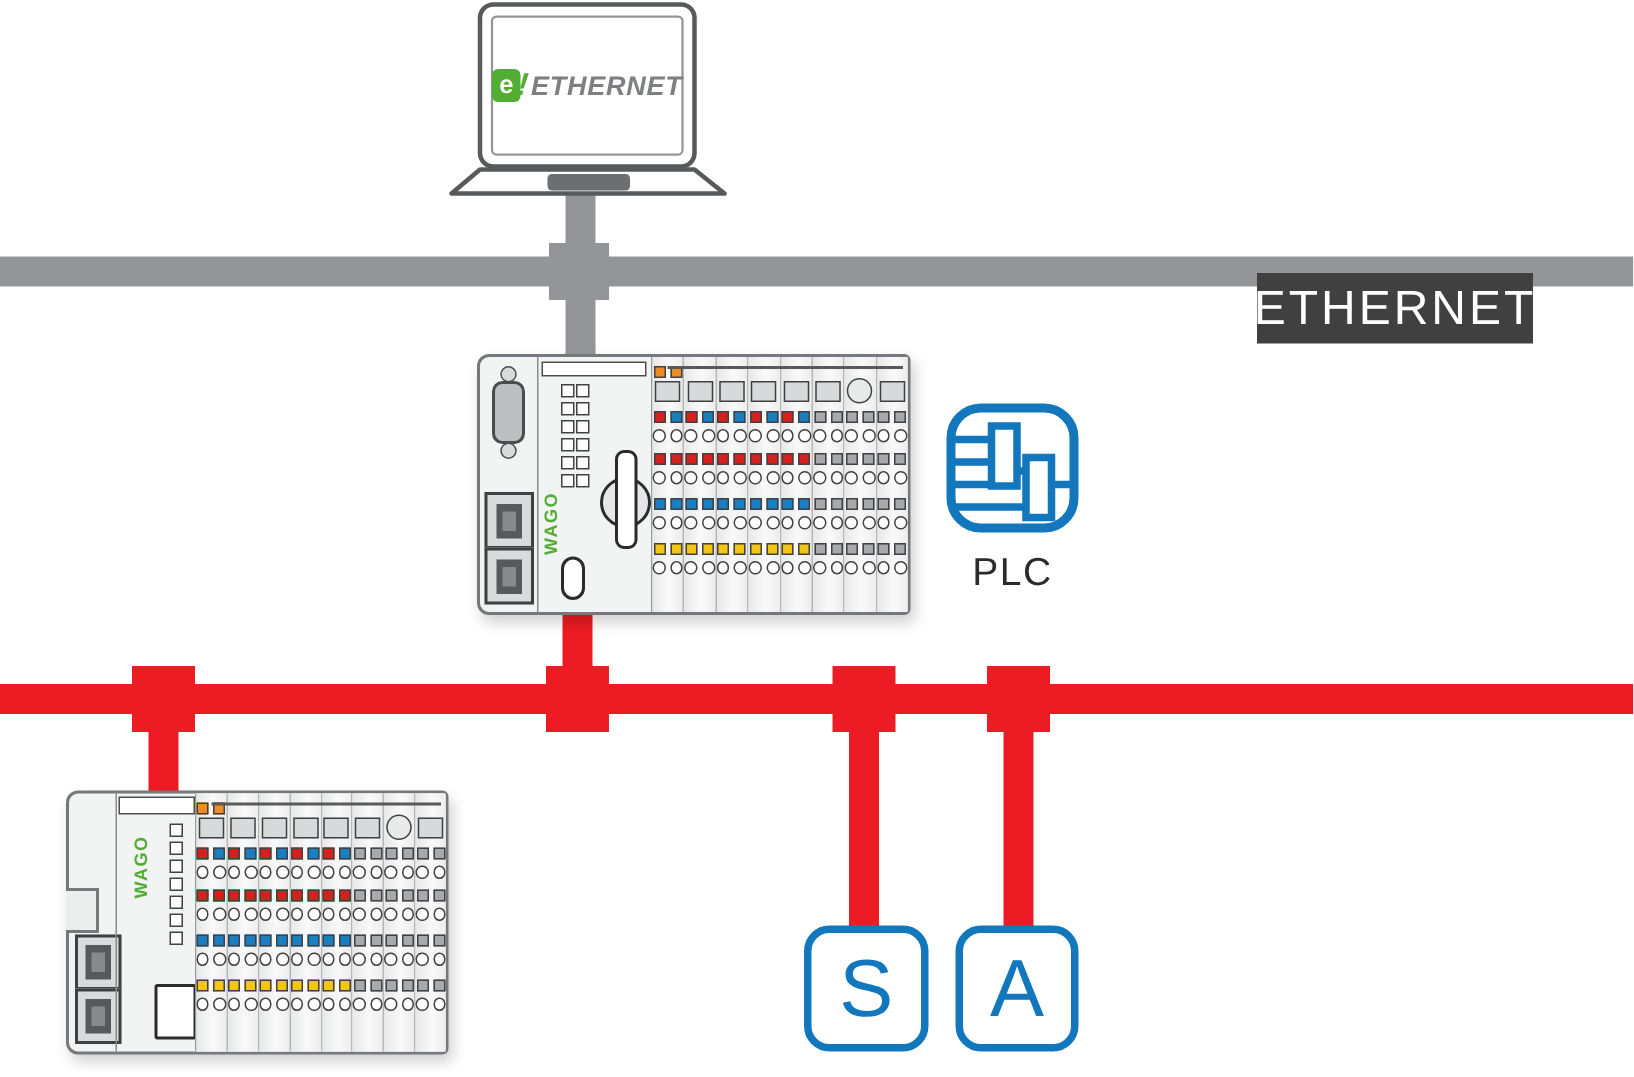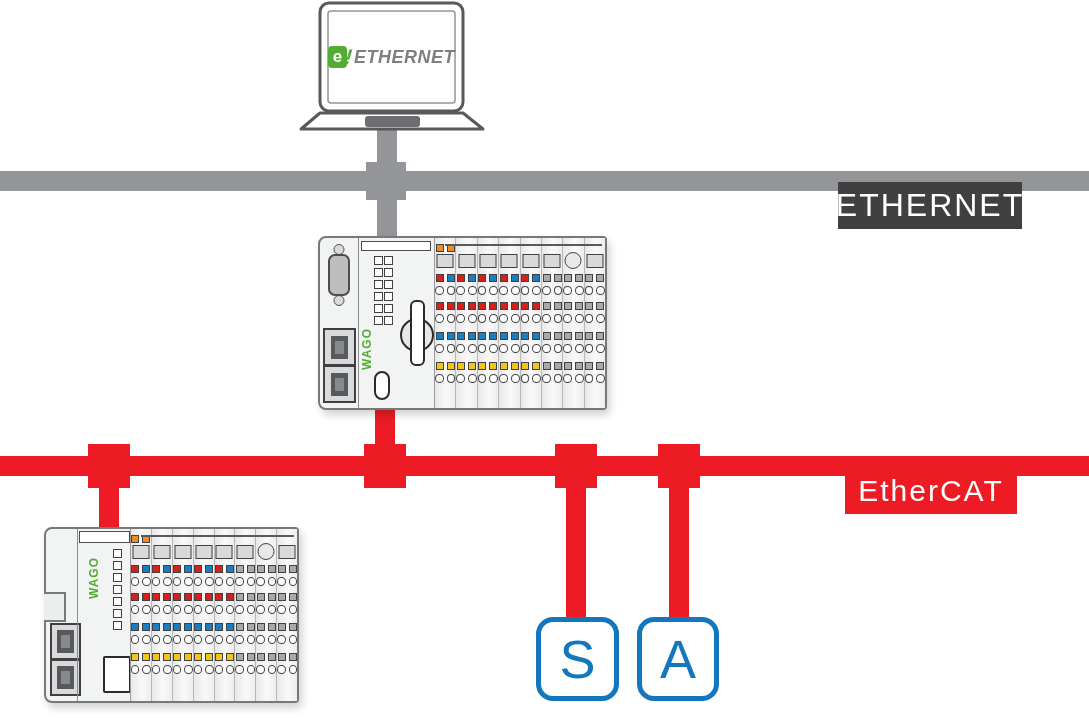--- a/index.html
+++ b/index.html
@@ -748,6 +748,22 @@
       </div>
   </div>
 
+  <div id="plc-block">
+    <svg width="90" height="88" viewBox="0 0 90 88">
+      <g fill="none" stroke="#1277bd" stroke-width="6">
+        <rect x="4" y="4" width="82" height="80" rx="20"></rect>
+        <line x1="4" y1="25" x2="31" y2="25" stroke-width="5"></line>
+        <line x1="4" y1="40" x2="31" y2="40" stroke-width="5"></line>
+        <line x1="4" y1="55" x2="31" y2="55" stroke-width="5"></line>
+        <rect x="31" y="16" width="17" height="40" stroke-width="5"></rect>
+        <line x1="48" y1="46" x2="54" y2="46" stroke-width="5"></line>
+        <rect x="54" y="37" width="17" height="40" stroke-width="5"></rect>
+        <line x1="71" y1="55" x2="86" y2="55" stroke-width="5"></line>
+        <line x1="4" y1="70" x2="54" y2="70" stroke-width="5"></line>
+      </g>
+    </svg>
+    <div id="plc-caption">PLC</div>
+  </div>
 
   <div class="node-box" style="left:536px;top:617px;">
     <span>S</span>

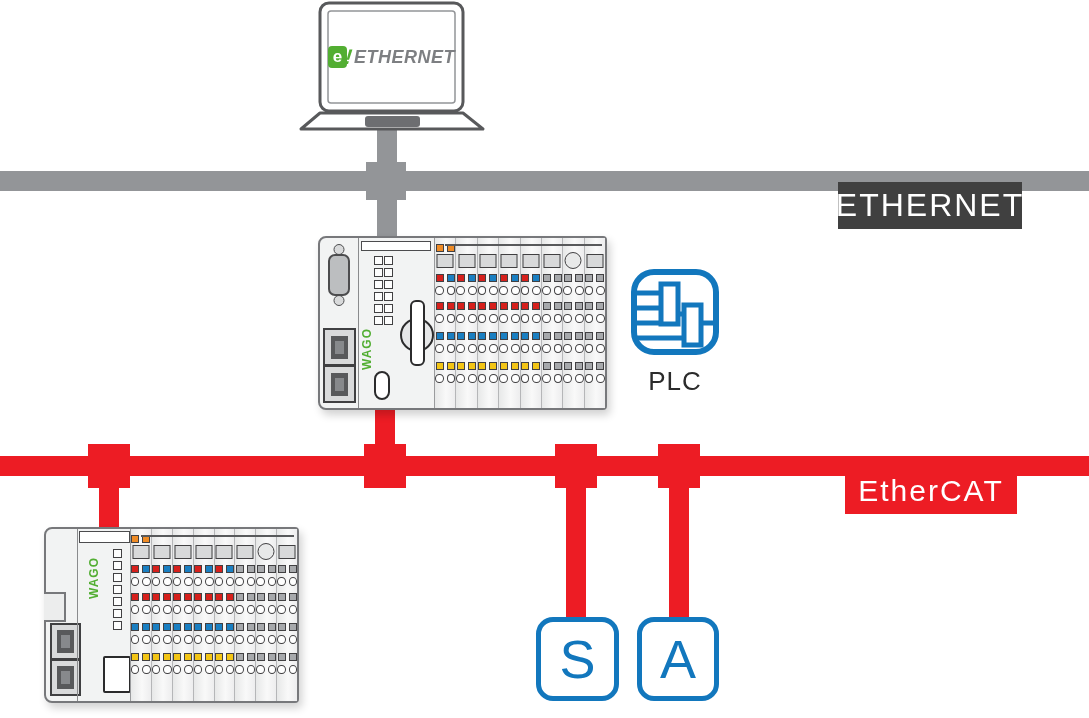--- a/index.html
+++ b/index.html
@@ -93,7 +93,6 @@
   <div class="junction gray" style="left:366px;top:162px;width:40px;height:38px;"></div>
 
   <div class="bus" id="ethercat-bus"></div>
-  <div class="bus-label" id="ethercat-label">EtherCAT</div>
   <div class="junction red" style="left:88px;top:444px;width:42px;height:44px;"></div>
   <div class="junction red" style="left:364px;top:444px;width:42px;height:44px;"></div>
   <div class="junction red" style="left:555px;top:444px;width:42px;height:44px;"></div>

